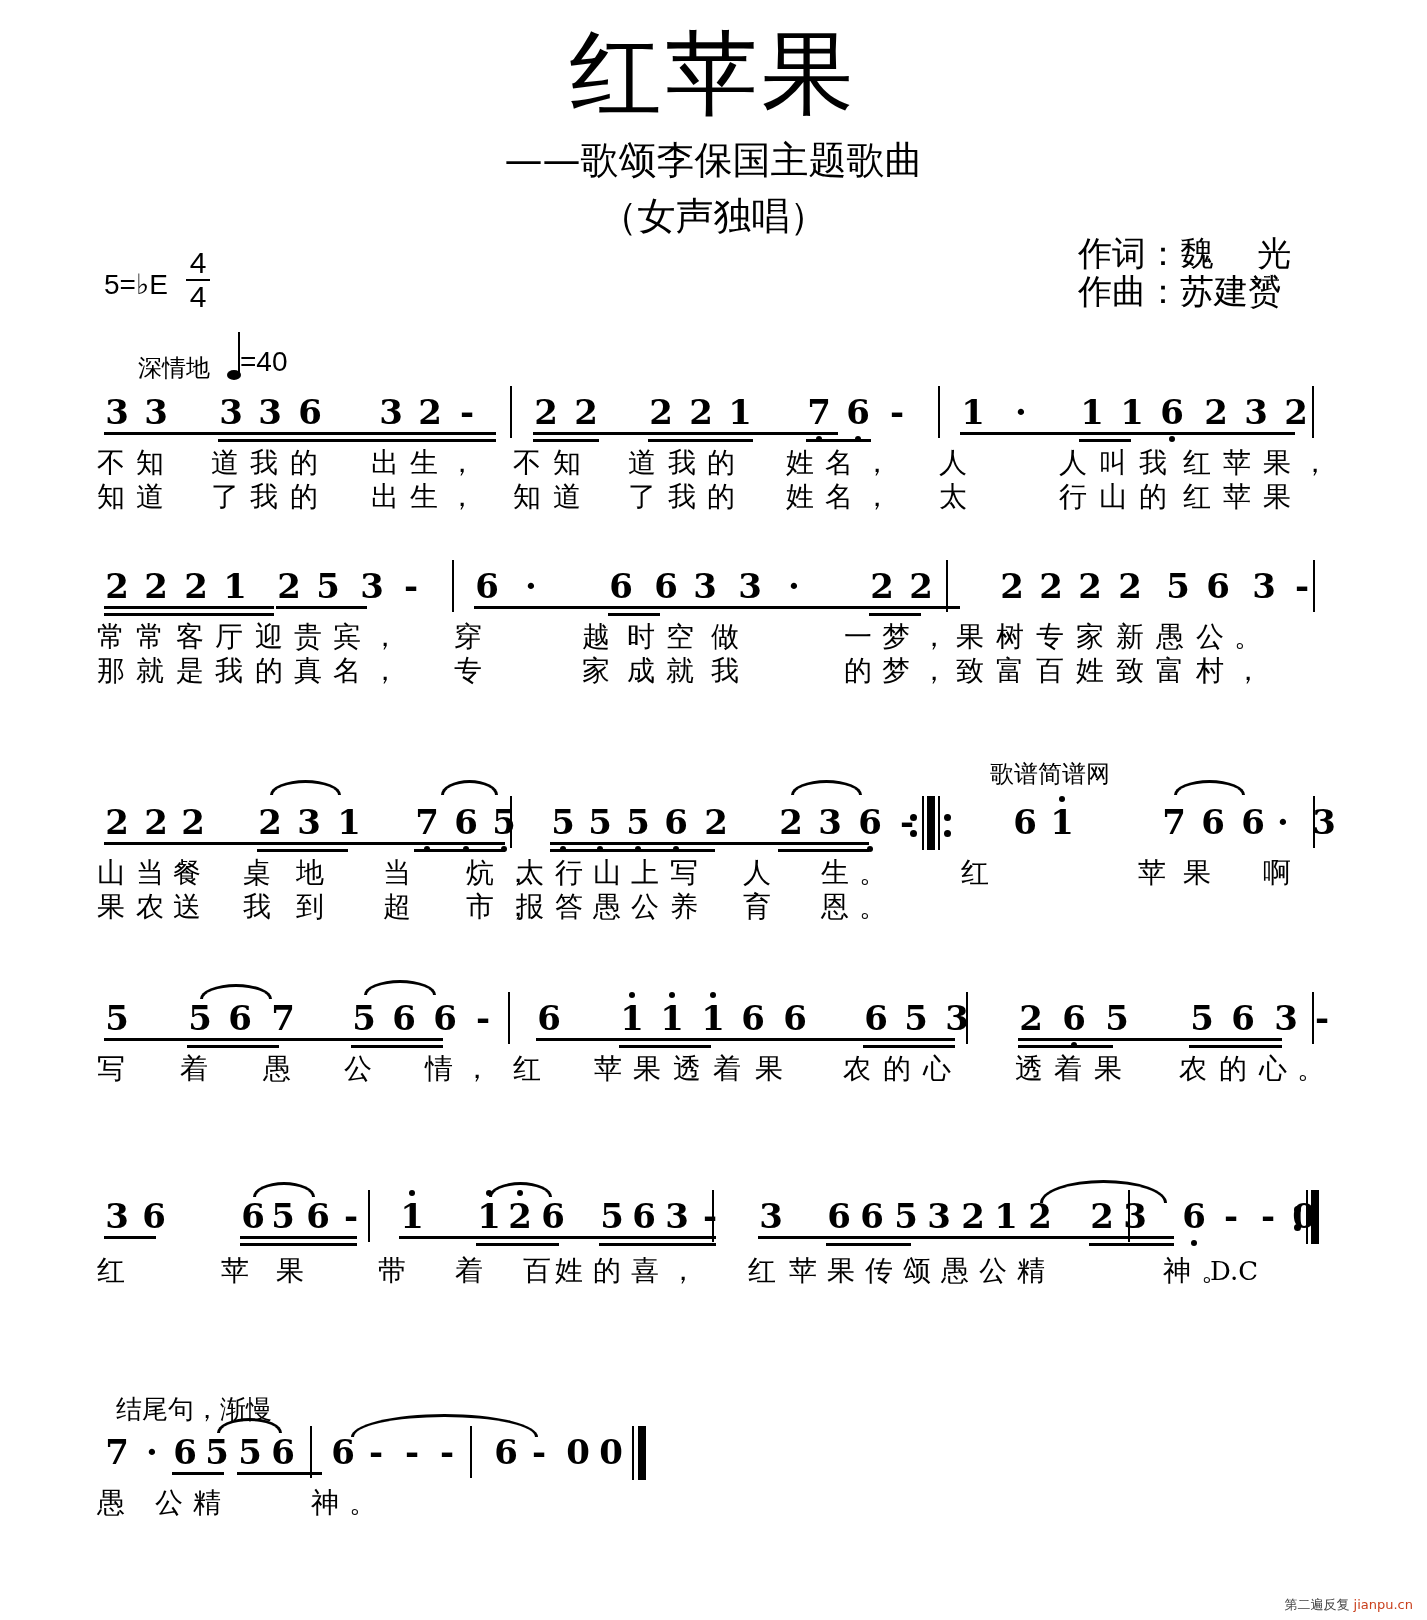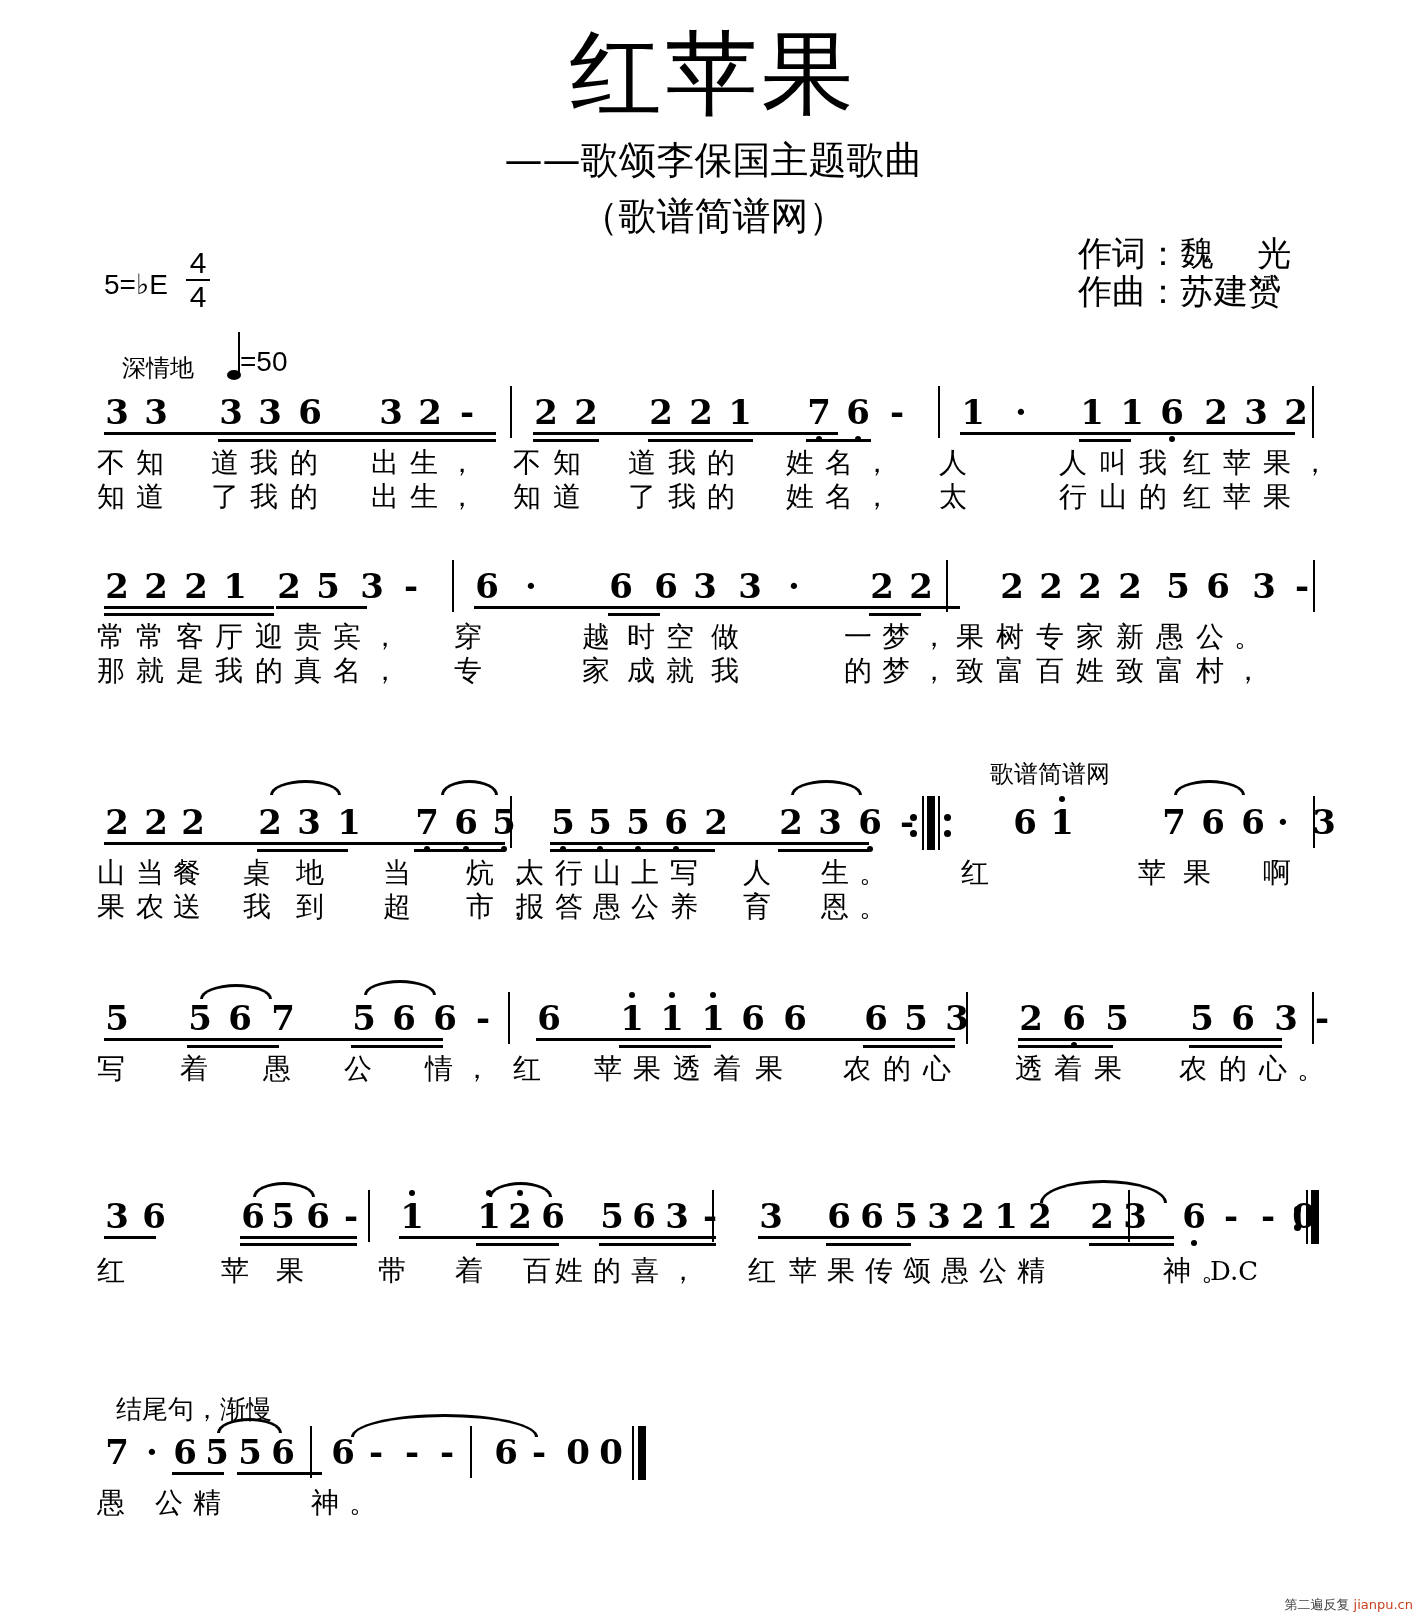--- a/index.html
+++ b/index.html
@@ -33,7 +33,7 @@
 
 <div class="abs title">红苹果</div>
 <div class="abs subtitle">——歌颂李保国主题歌曲</div>
-<div class="abs subtitle2">（歌谱简谱网）</div>
+<div class="abs subtitle2">（女声独唱）</div>
 <div class="abs credit" style="left:1078px;top:236px;">作词：魏    光</div>
 <div class="abs credit" style="left:1078px;top:274px;">作曲：苏建赟</div>
 <div class="abs key" style="left:104px;top:268px;">5=♭E</div>

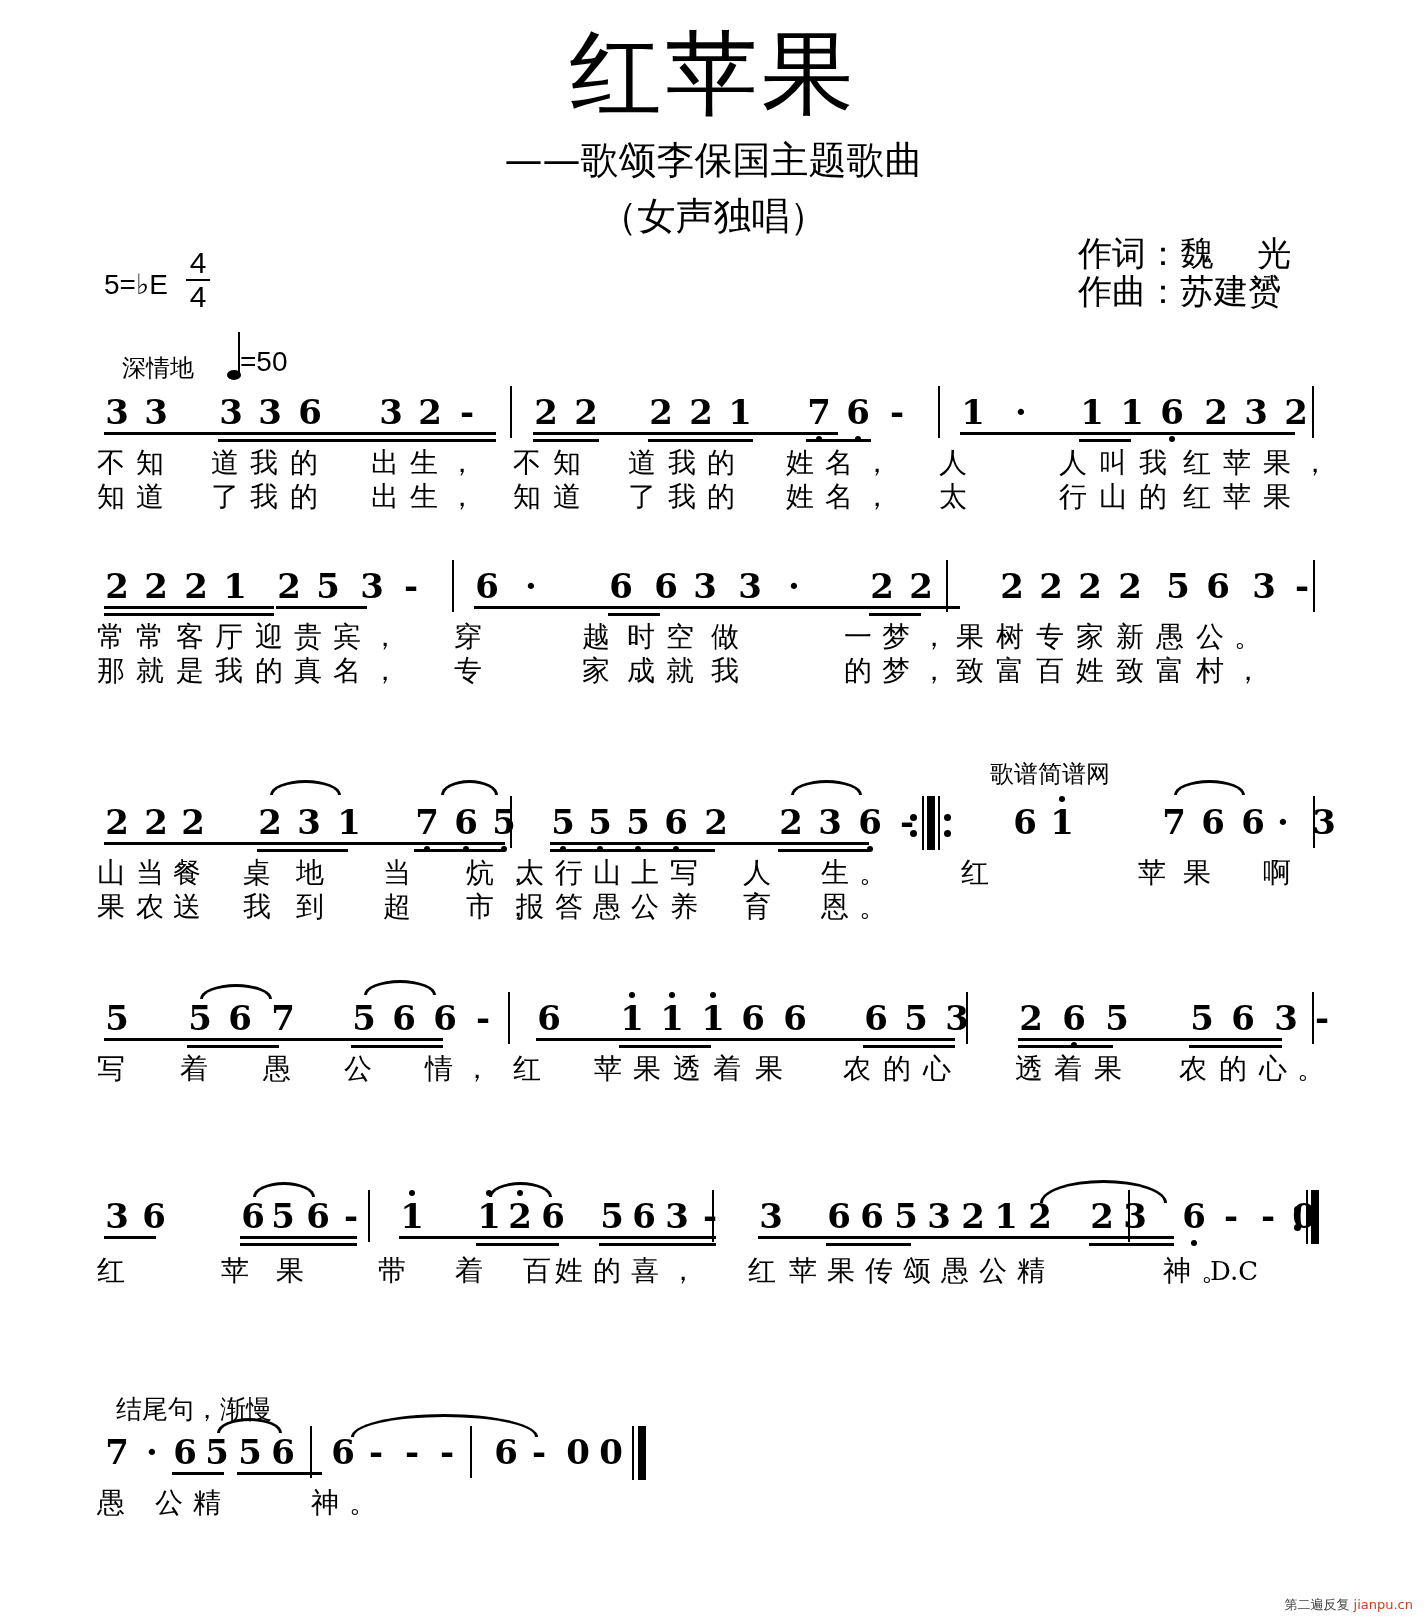--- a/index.html
+++ b/index.html
@@ -42,7 +42,7 @@
   <div class="line"></div>
   <div>4</div>
 </div>
-<div class="abs expr" style="left:122px;top:352px;">深情地</div>
+<div class="abs expr" style="left:138px;top:352px;">深情地</div>
 <div class="abs" style="left:226px;top:330px;">
   <svg width="16" height="52" viewBox="0 0 16 52">
       <line x1="13" y1="2" x2="13" y2="44" stroke="#000" stroke-width="2"></line>

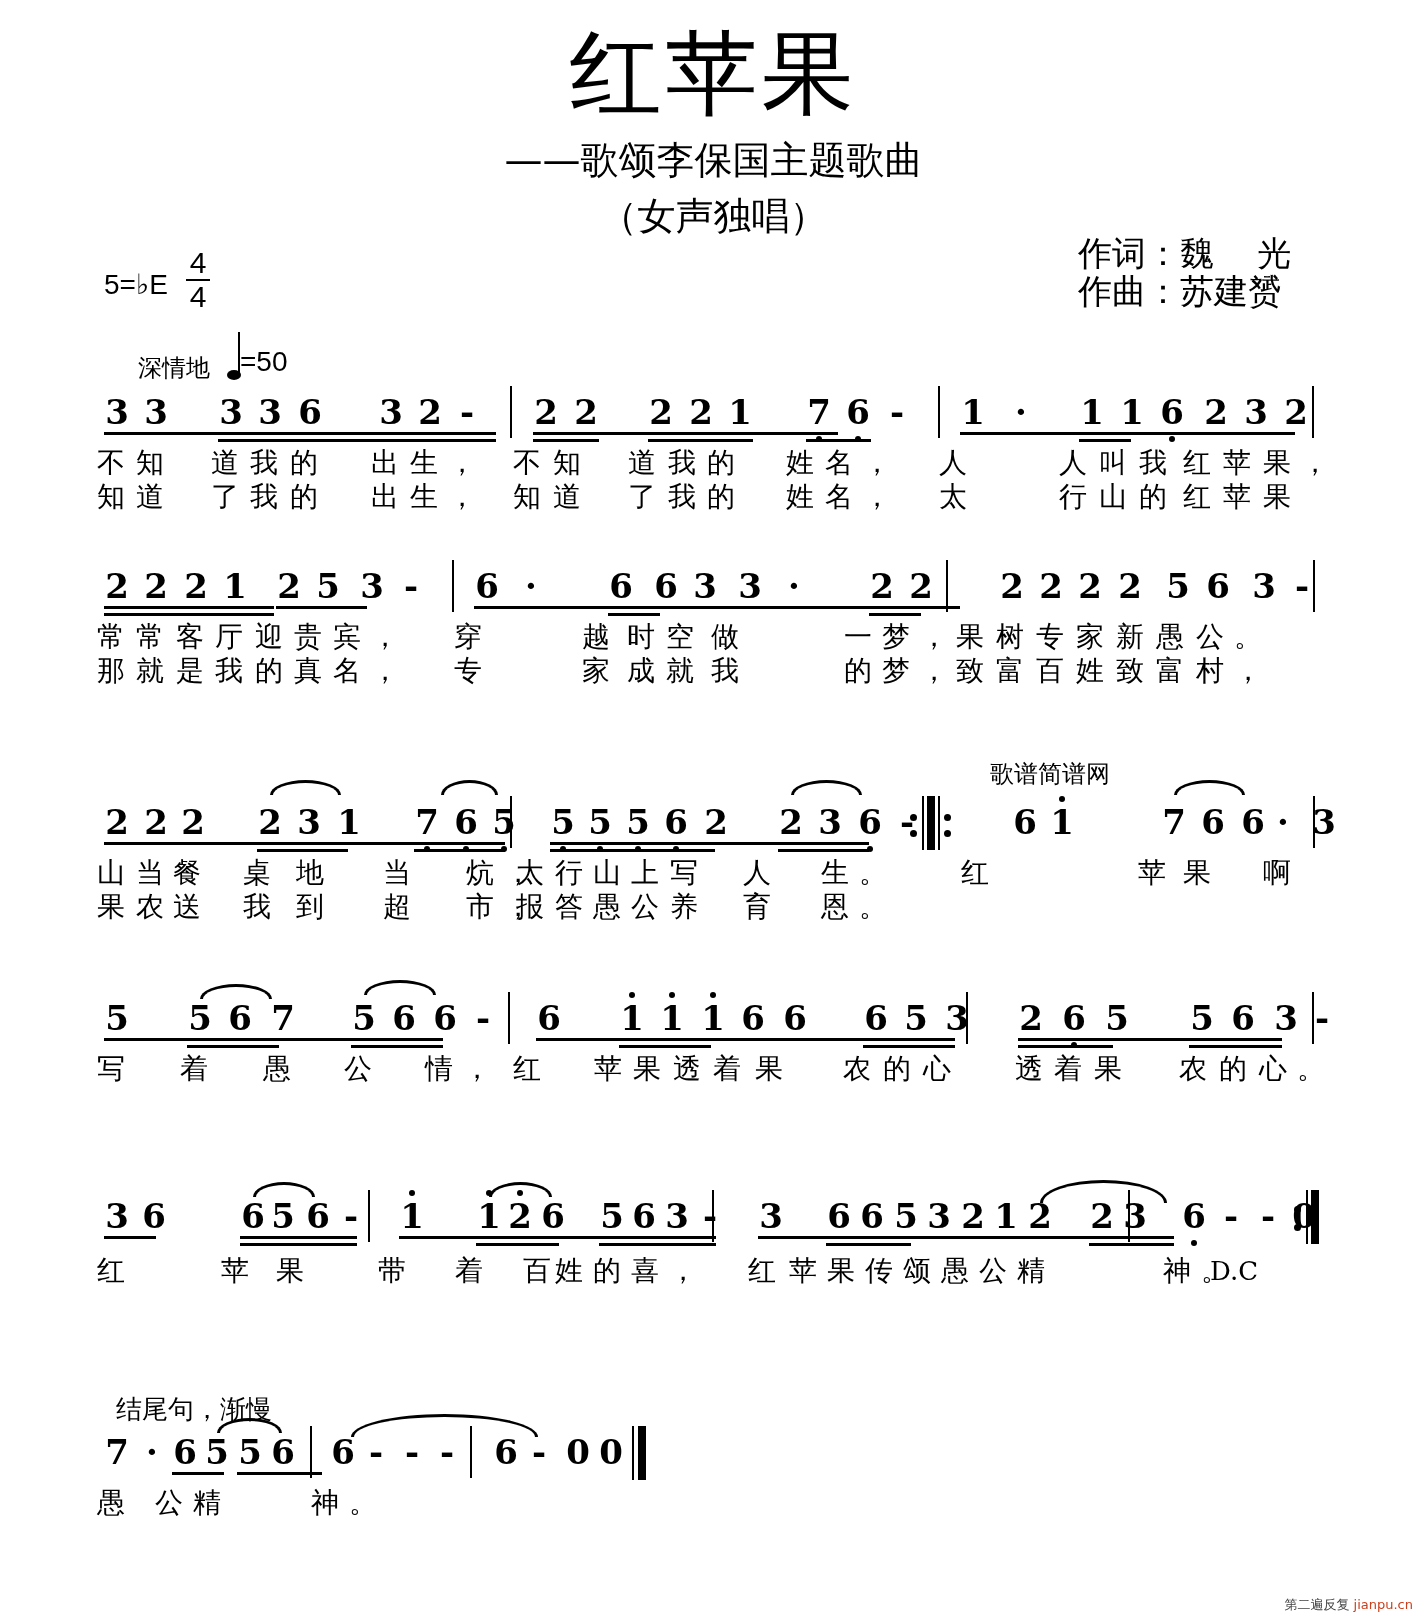--- a/index.html
+++ b/index.html
@@ -49,7 +49,7 @@
       <ellipse cx="8" cy="45" rx="7" ry="5" fill="#000"></ellipse>
     </svg>
 </div>
-<div class="abs tempo" style="left:240px;top:346px;">=50</div>
+<div class="abs tempo" style="left:240px;top:346px;">=40</div>
 
 <div id="score">
     <div class="abs note" style="left: 104px; top: 392px;">3</div>

